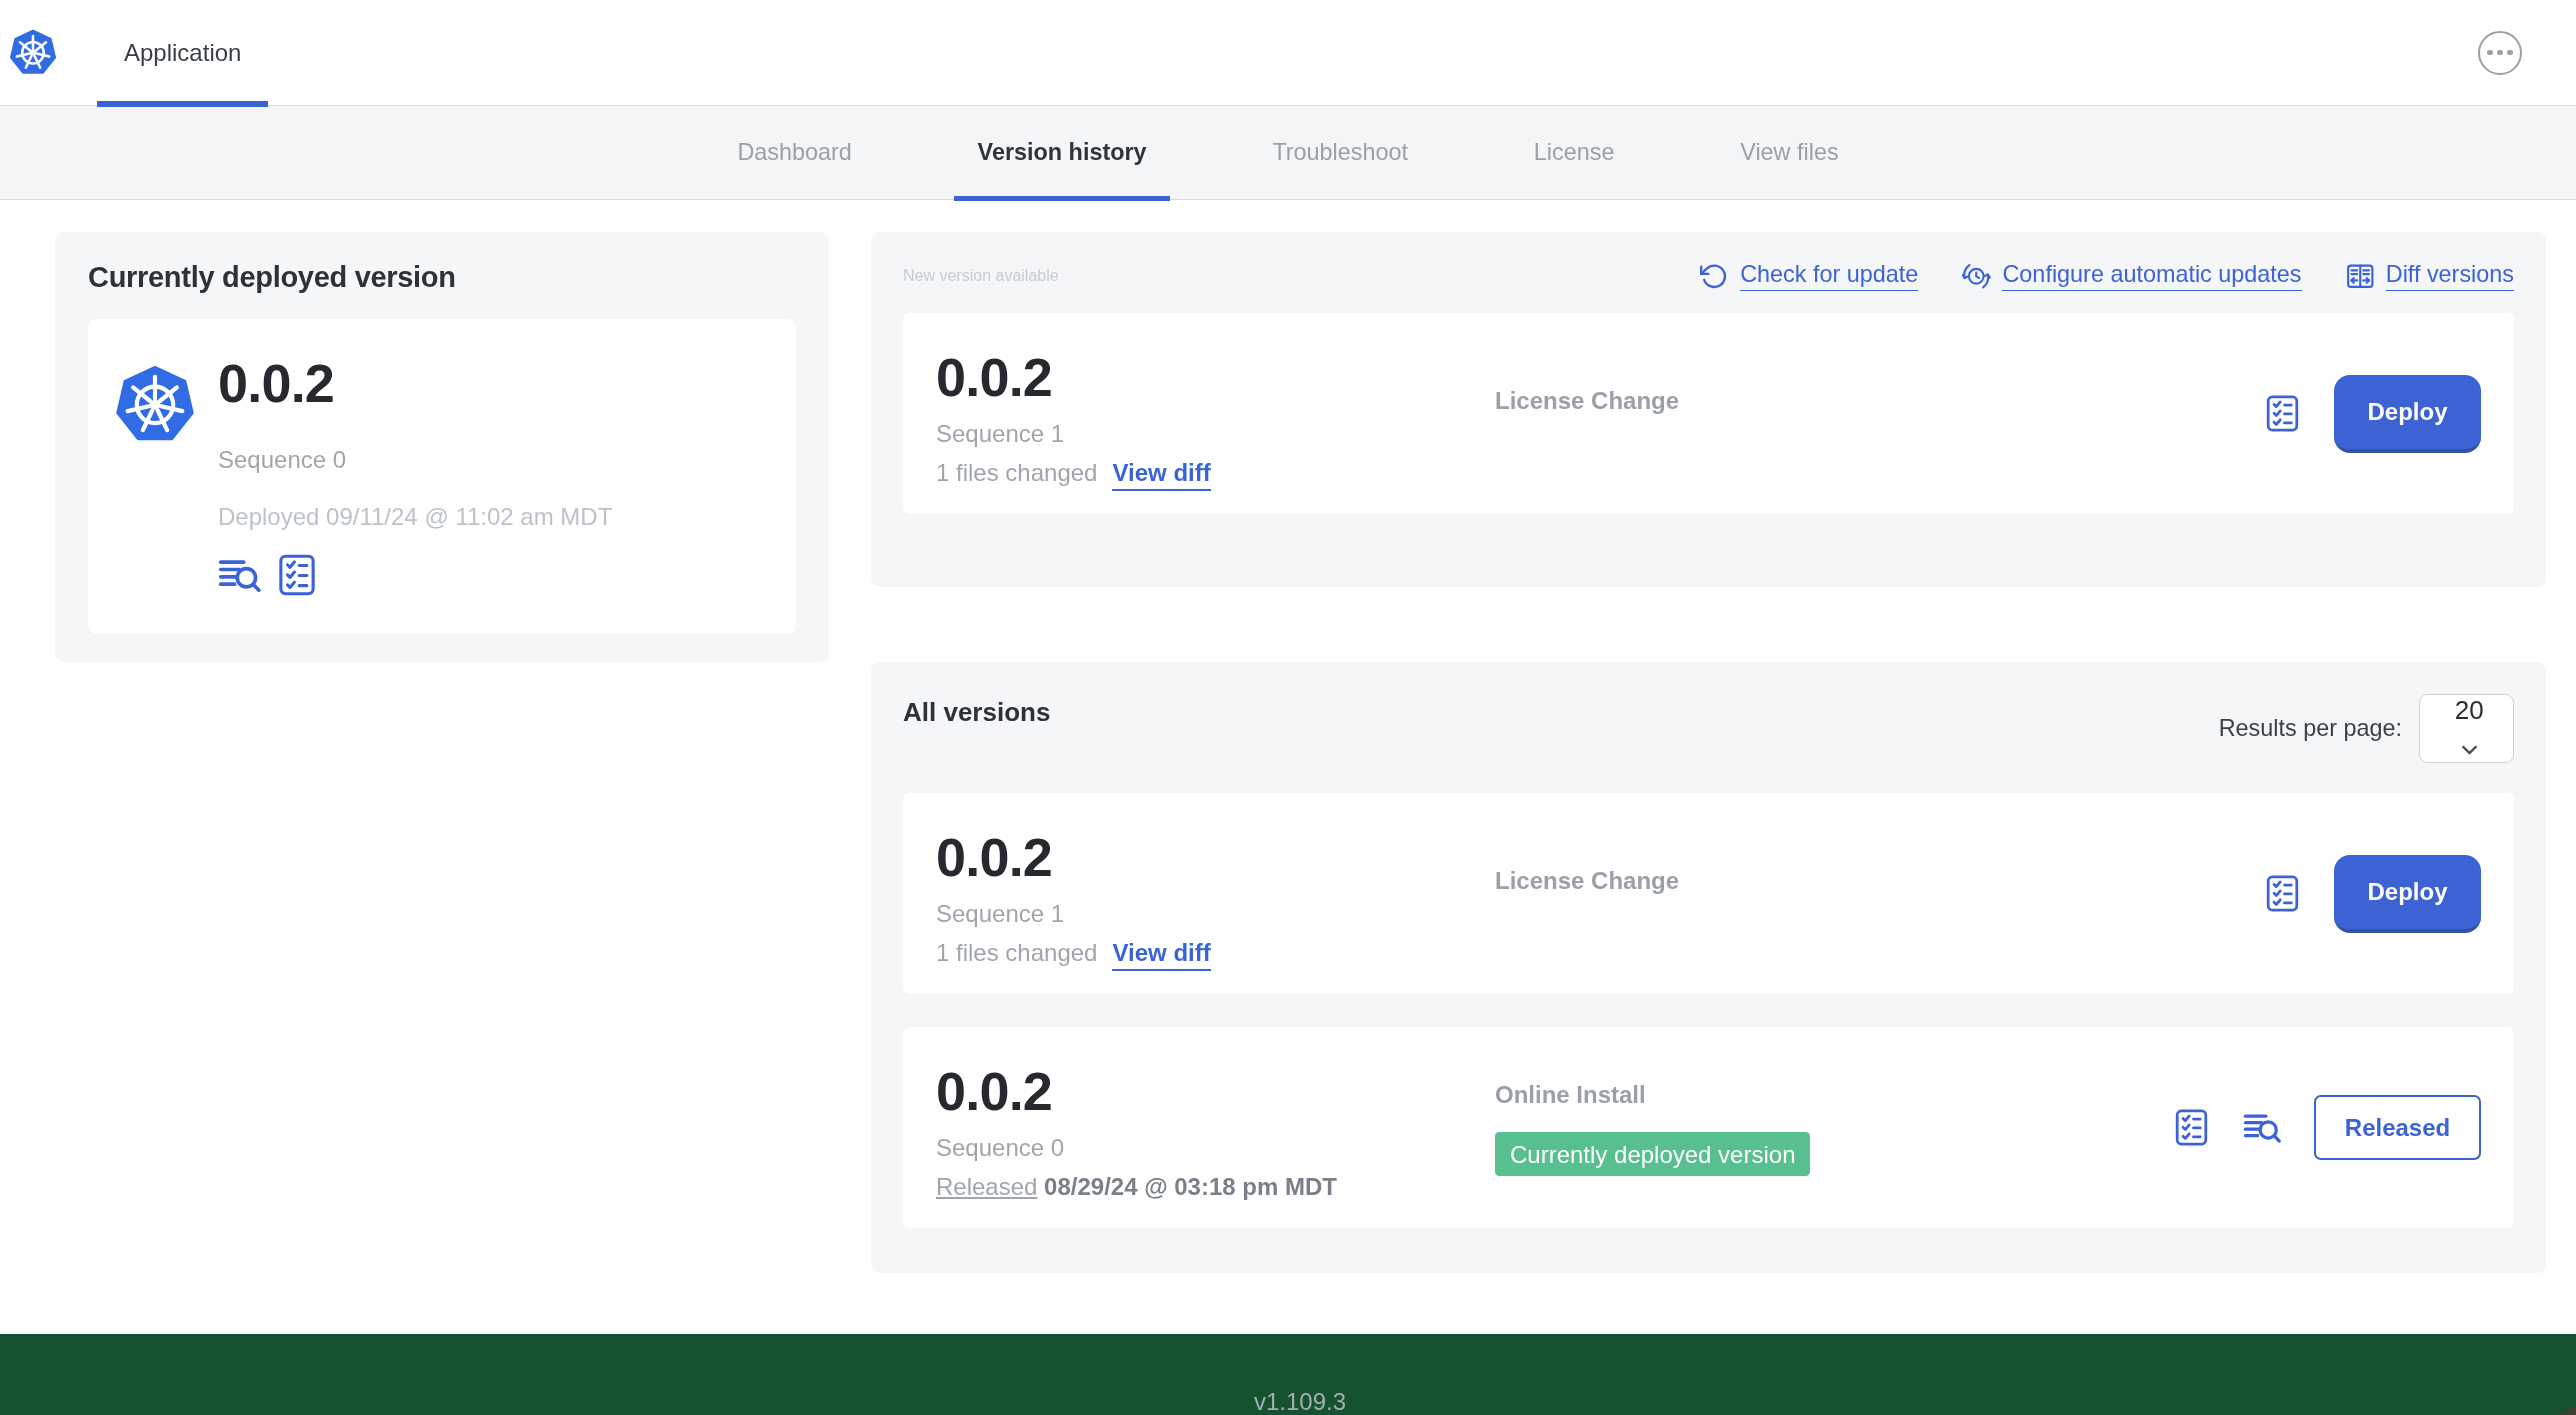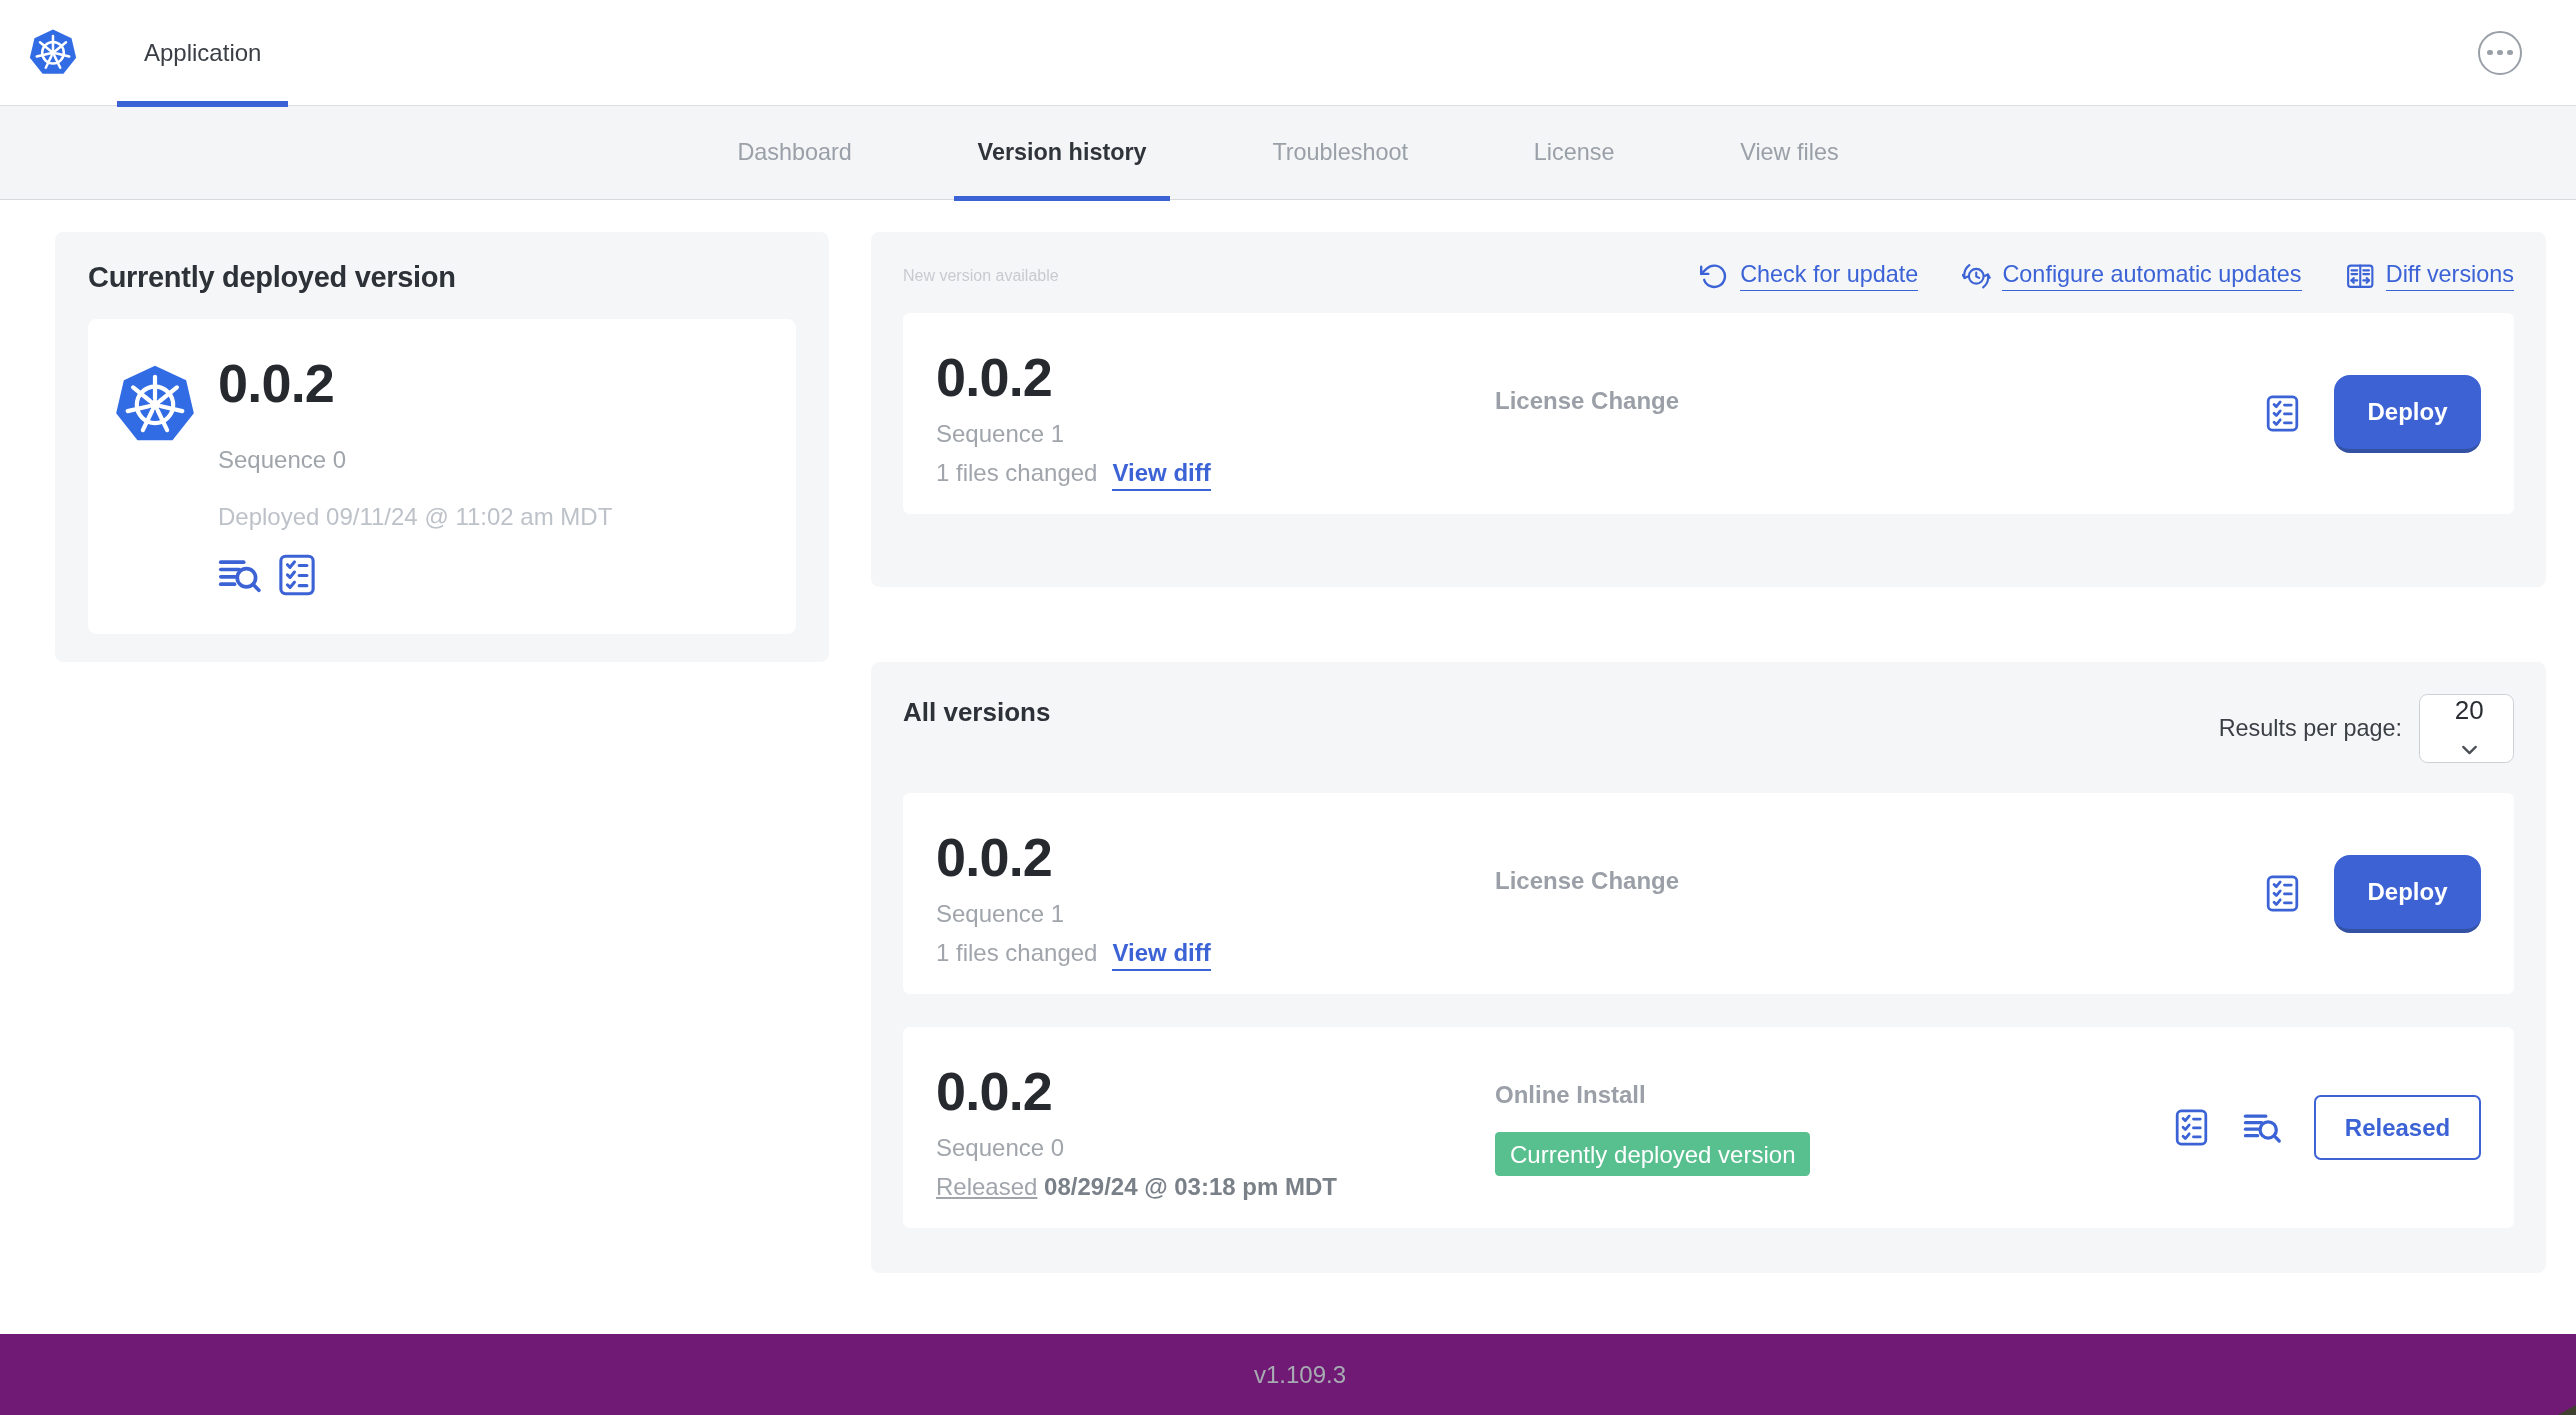--- a/index.html
+++ b/index.html
@@ -17,7 +17,7 @@
     height: 106px; background: #fff;
     border-bottom: 1.7px solid #dcdee1;
     display: flex; align-items: center;
-    padding-left: 28px;
+    padding-left: 8px;
   }
   .brand { width: 50px; height: 49px; display:flex; }
   .brand svg { width: 50px; height: 49px; }

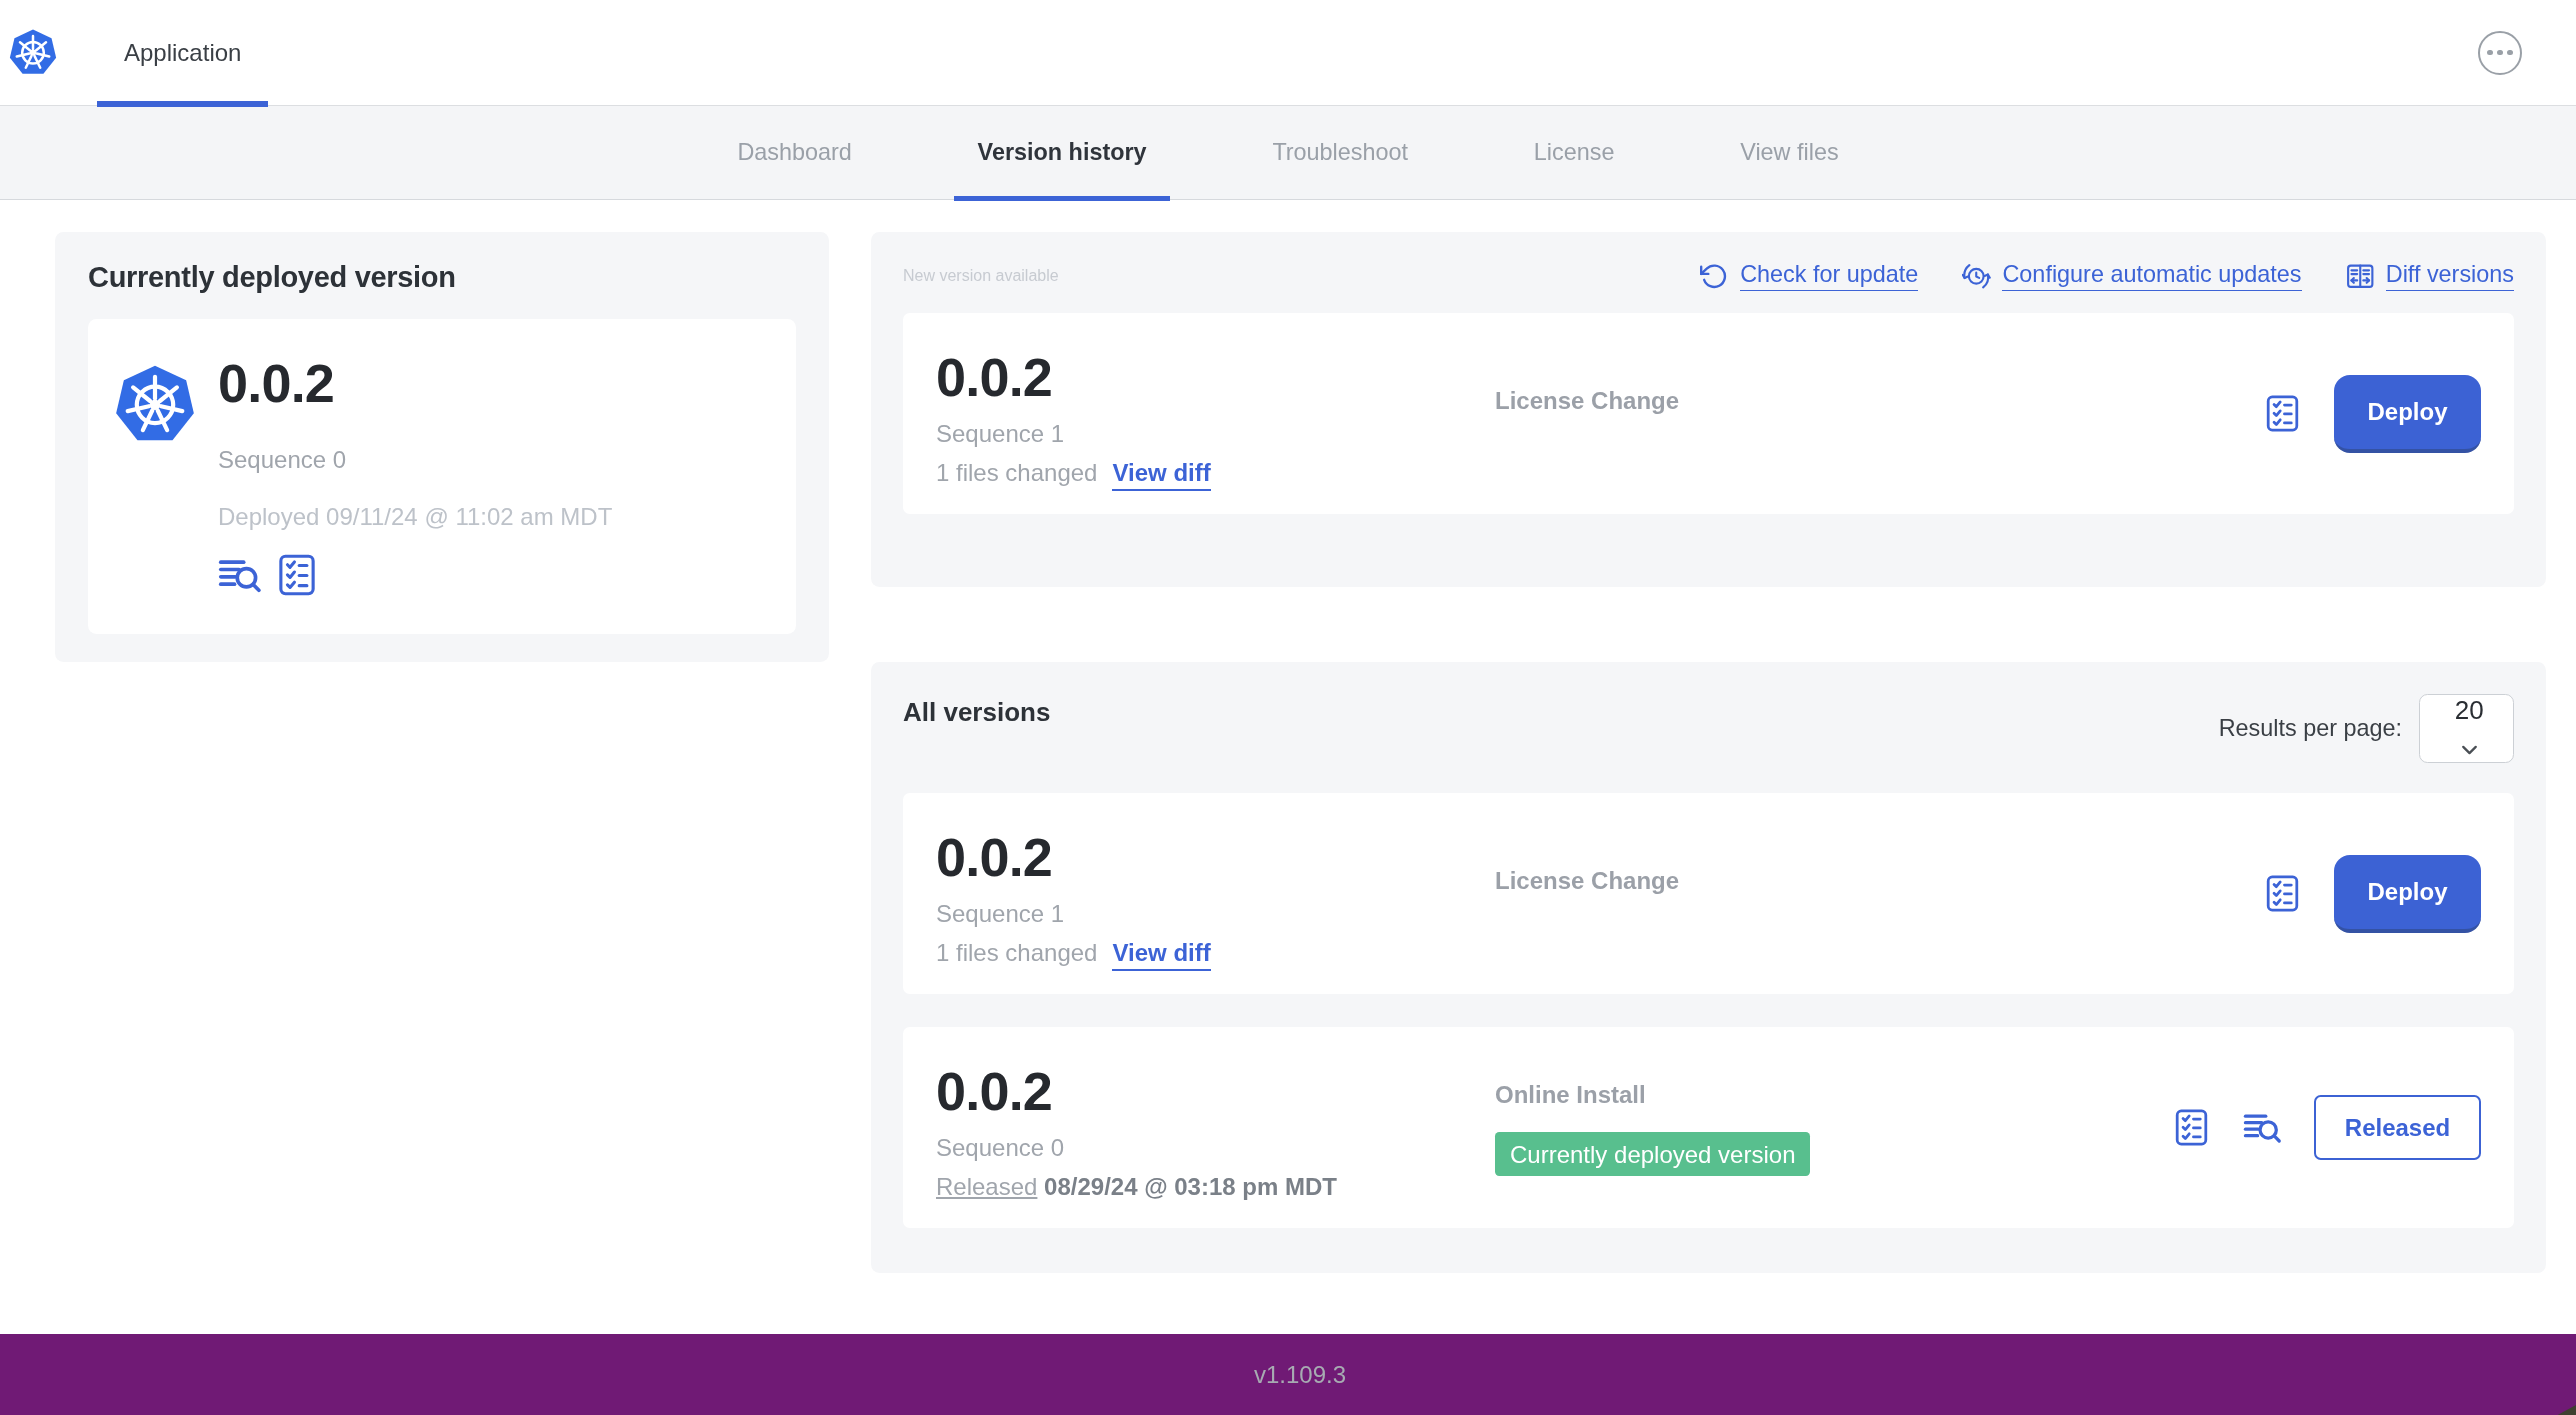--- a/index.html
+++ b/index.html
@@ -149,8 +149,8 @@
 
   
   .footer {
-    height: 82px; background: #701a75;
-    display: flex; align-items: center; justify-content: center; padding-left: 24px;
+    height: 82px; background: #14532d;
+    display: flex; align-items: flex-end; justify-content: center; padding-left: 24px;
   }
   .footer-version { font-size: 24px; color: #a7abb2; }
 

